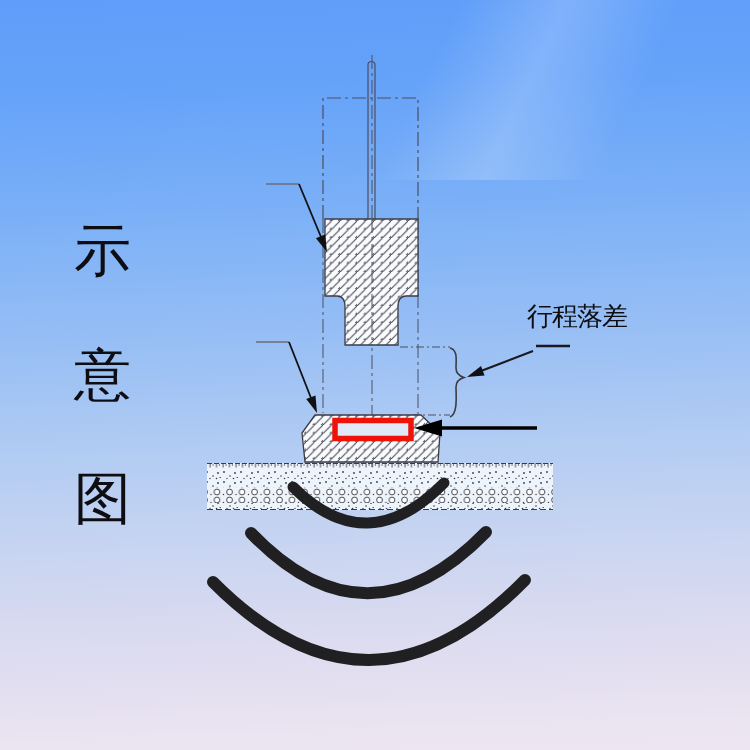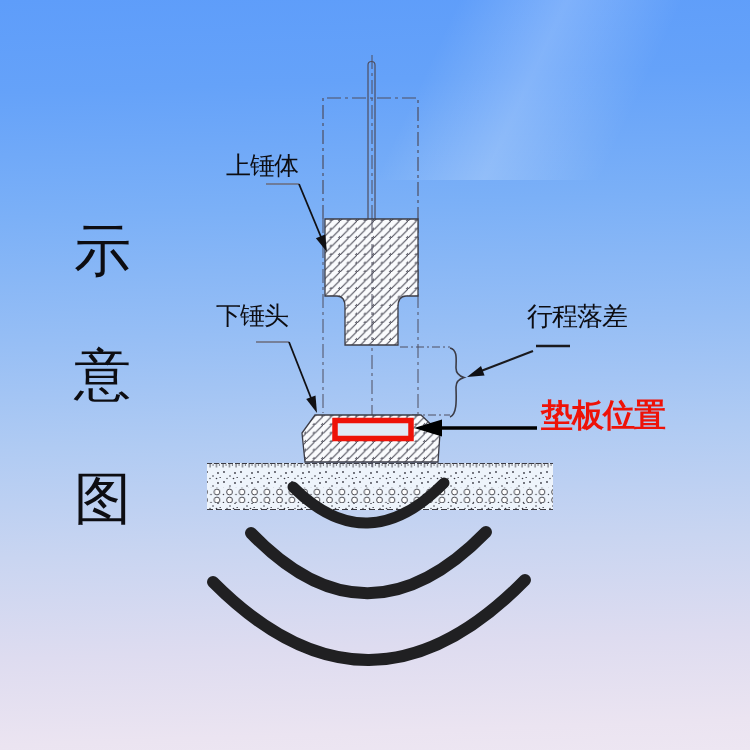--- a/index.html
+++ b/index.html
@@ -117,7 +117,6 @@
     <span>图</span>
   </div>
 
-  <div class="txt lbl-upper">上锤体</div>
   <div class="txt lbl-lower">下锤头</div>
   <div class="txt lbl-stroke">行程落差</div>
   <div class="txt lbl-pad">垫板位置</div>

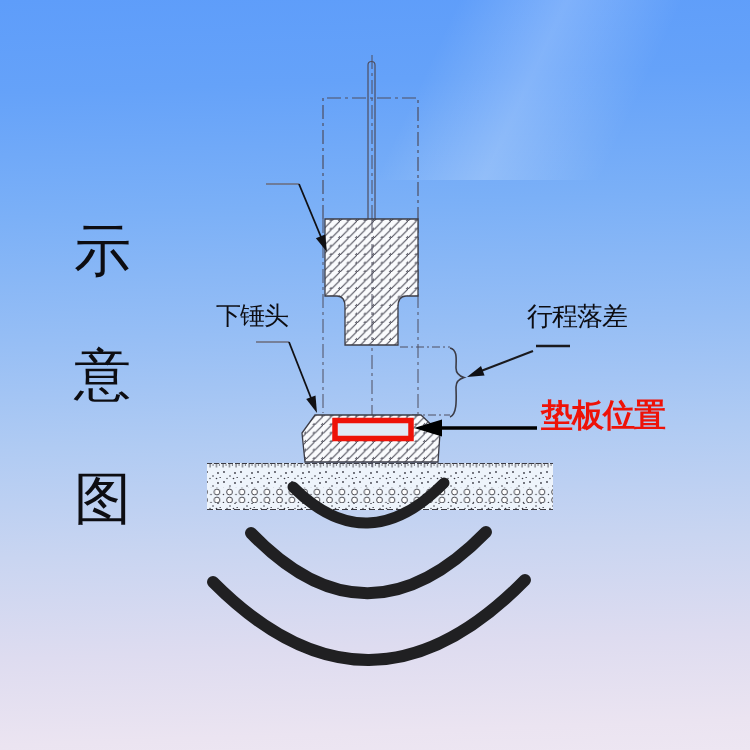--- a/index.html
+++ b/index.html
@@ -117,7 +117,6 @@
     <span>图</span>
   </div>
 
-  <div class="txt lbl-lower">下锤头</div>
   <div class="txt lbl-stroke">行程落差</div>
   <div class="txt lbl-pad">垫板位置</div>
 </div>

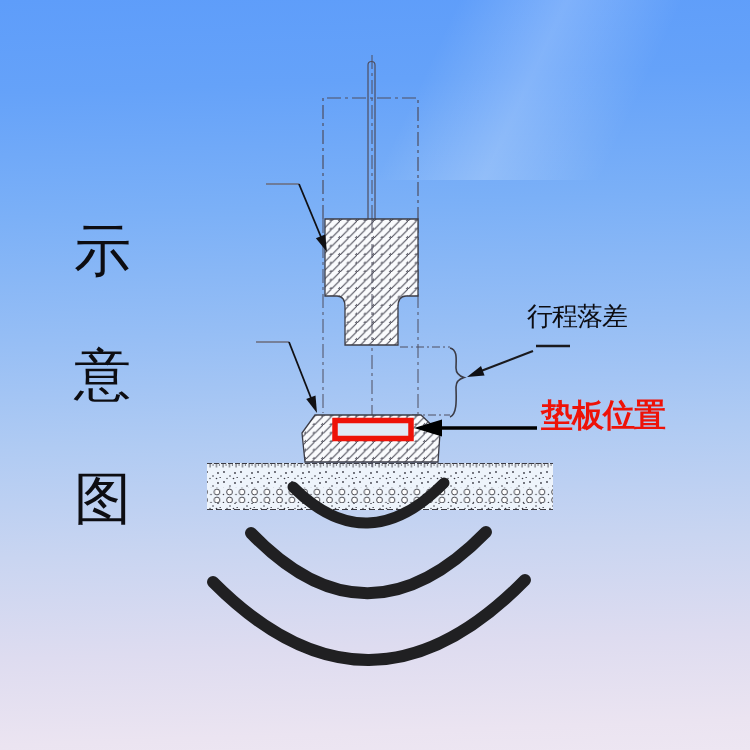--- a/index.html
+++ b/index.html
@@ -118,7 +118,6 @@
   </div>
 
   <div class="txt lbl-stroke">行程落差</div>
-  <div class="txt lbl-pad">垫板位置</div>
 </div>
 
 </body></html>

